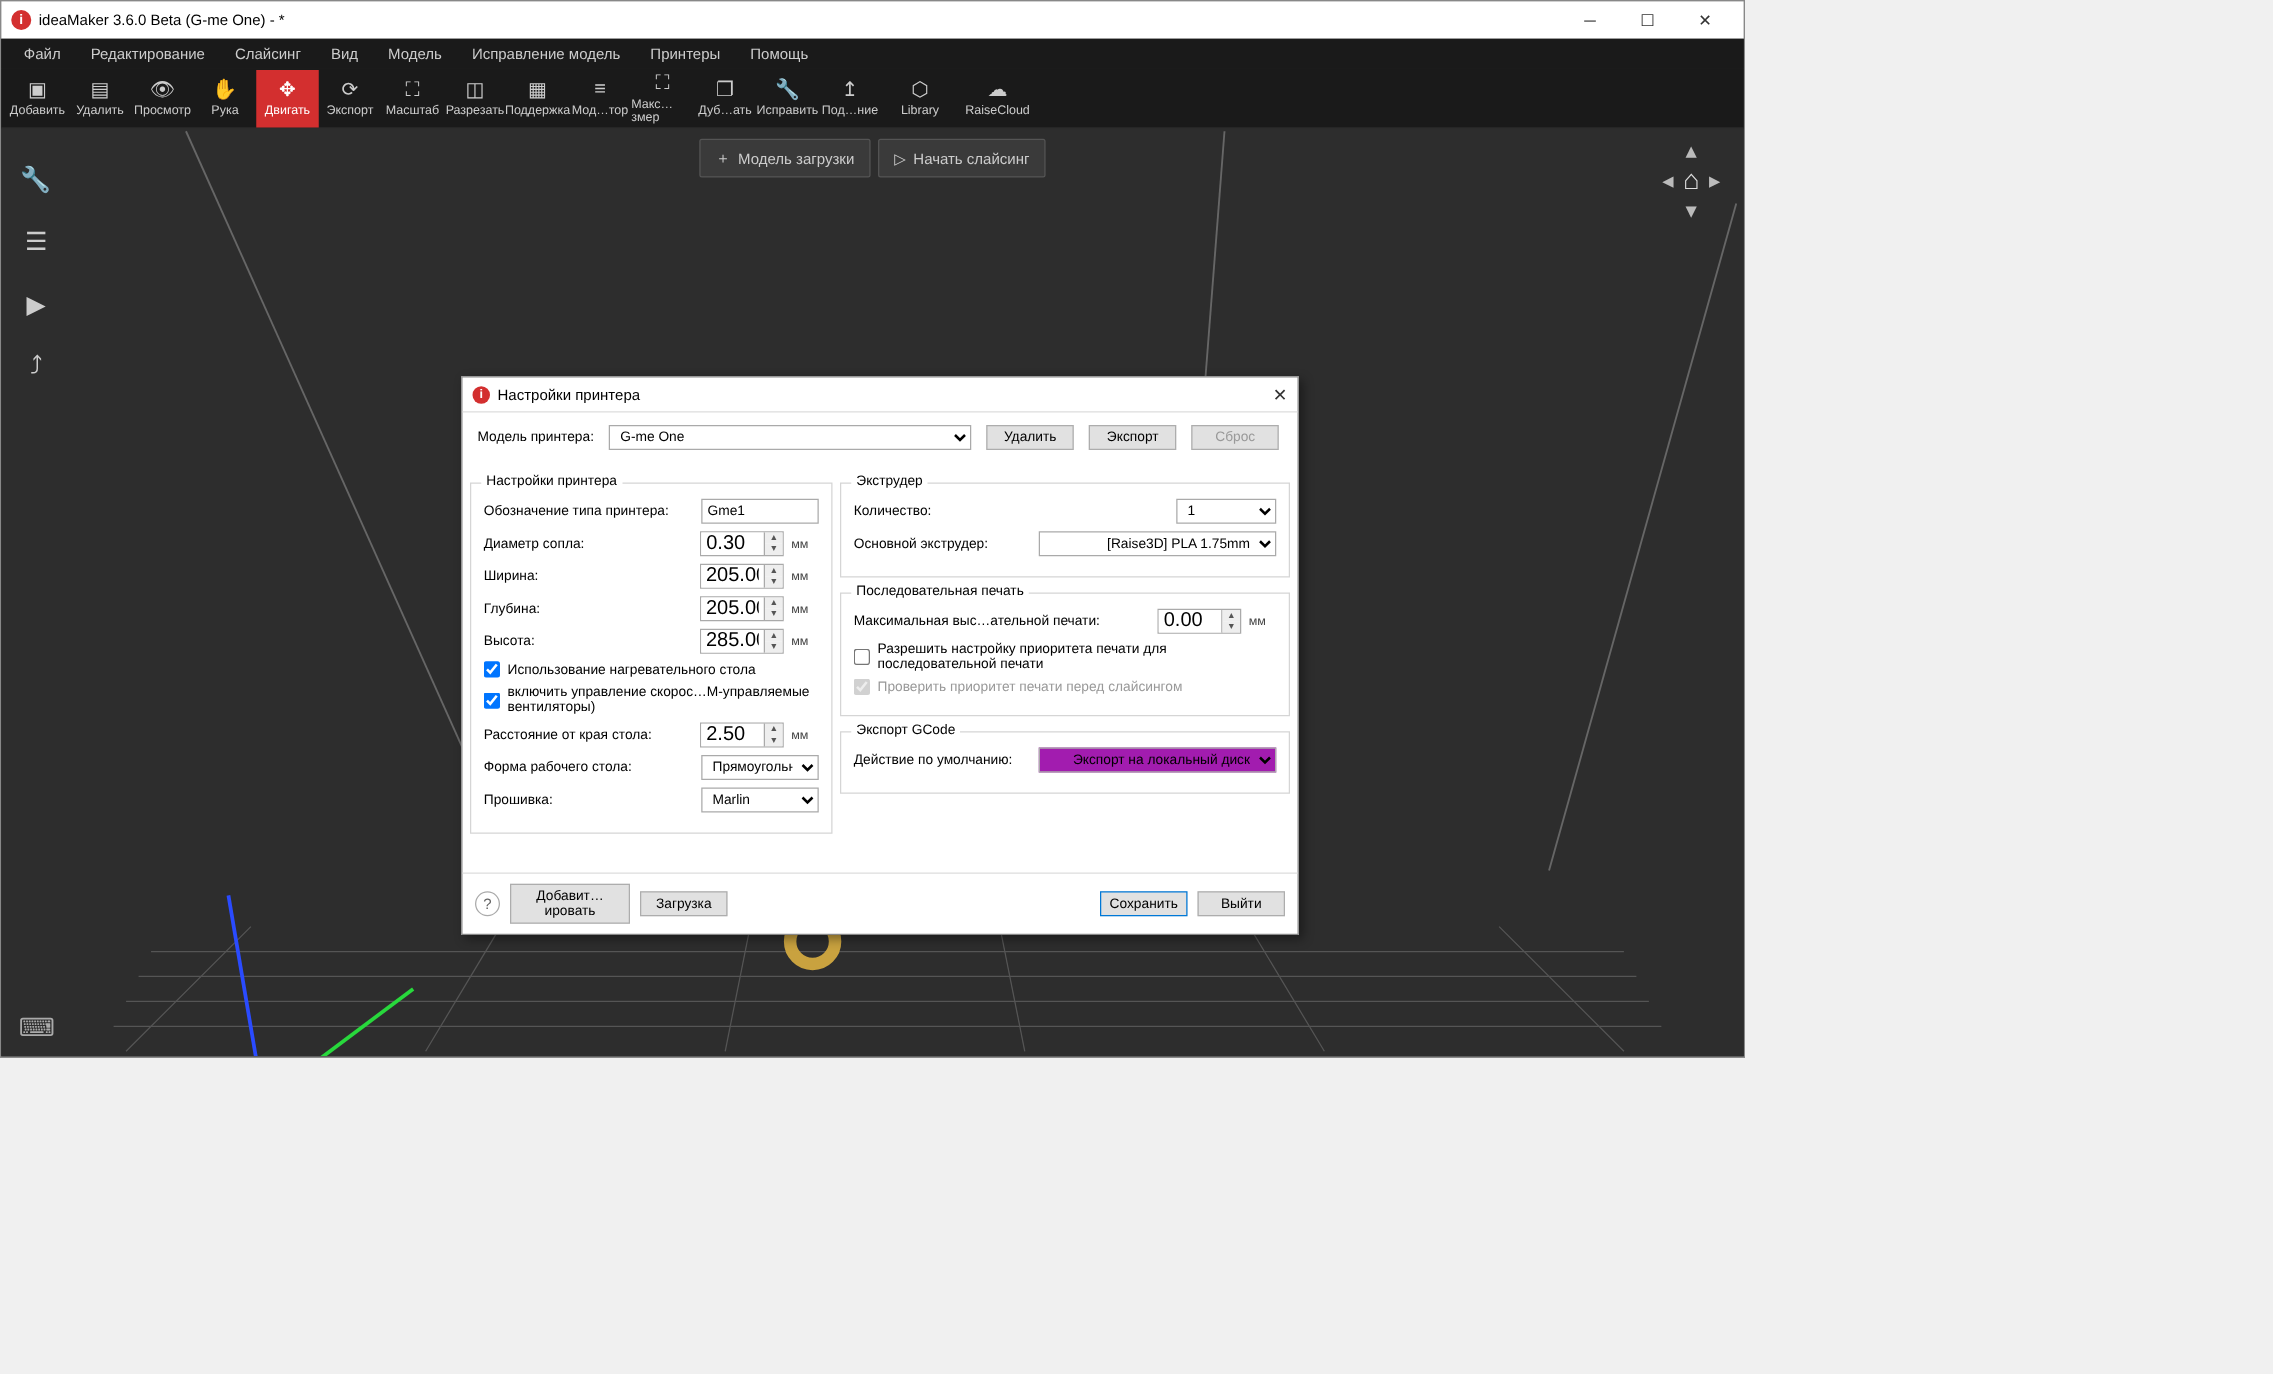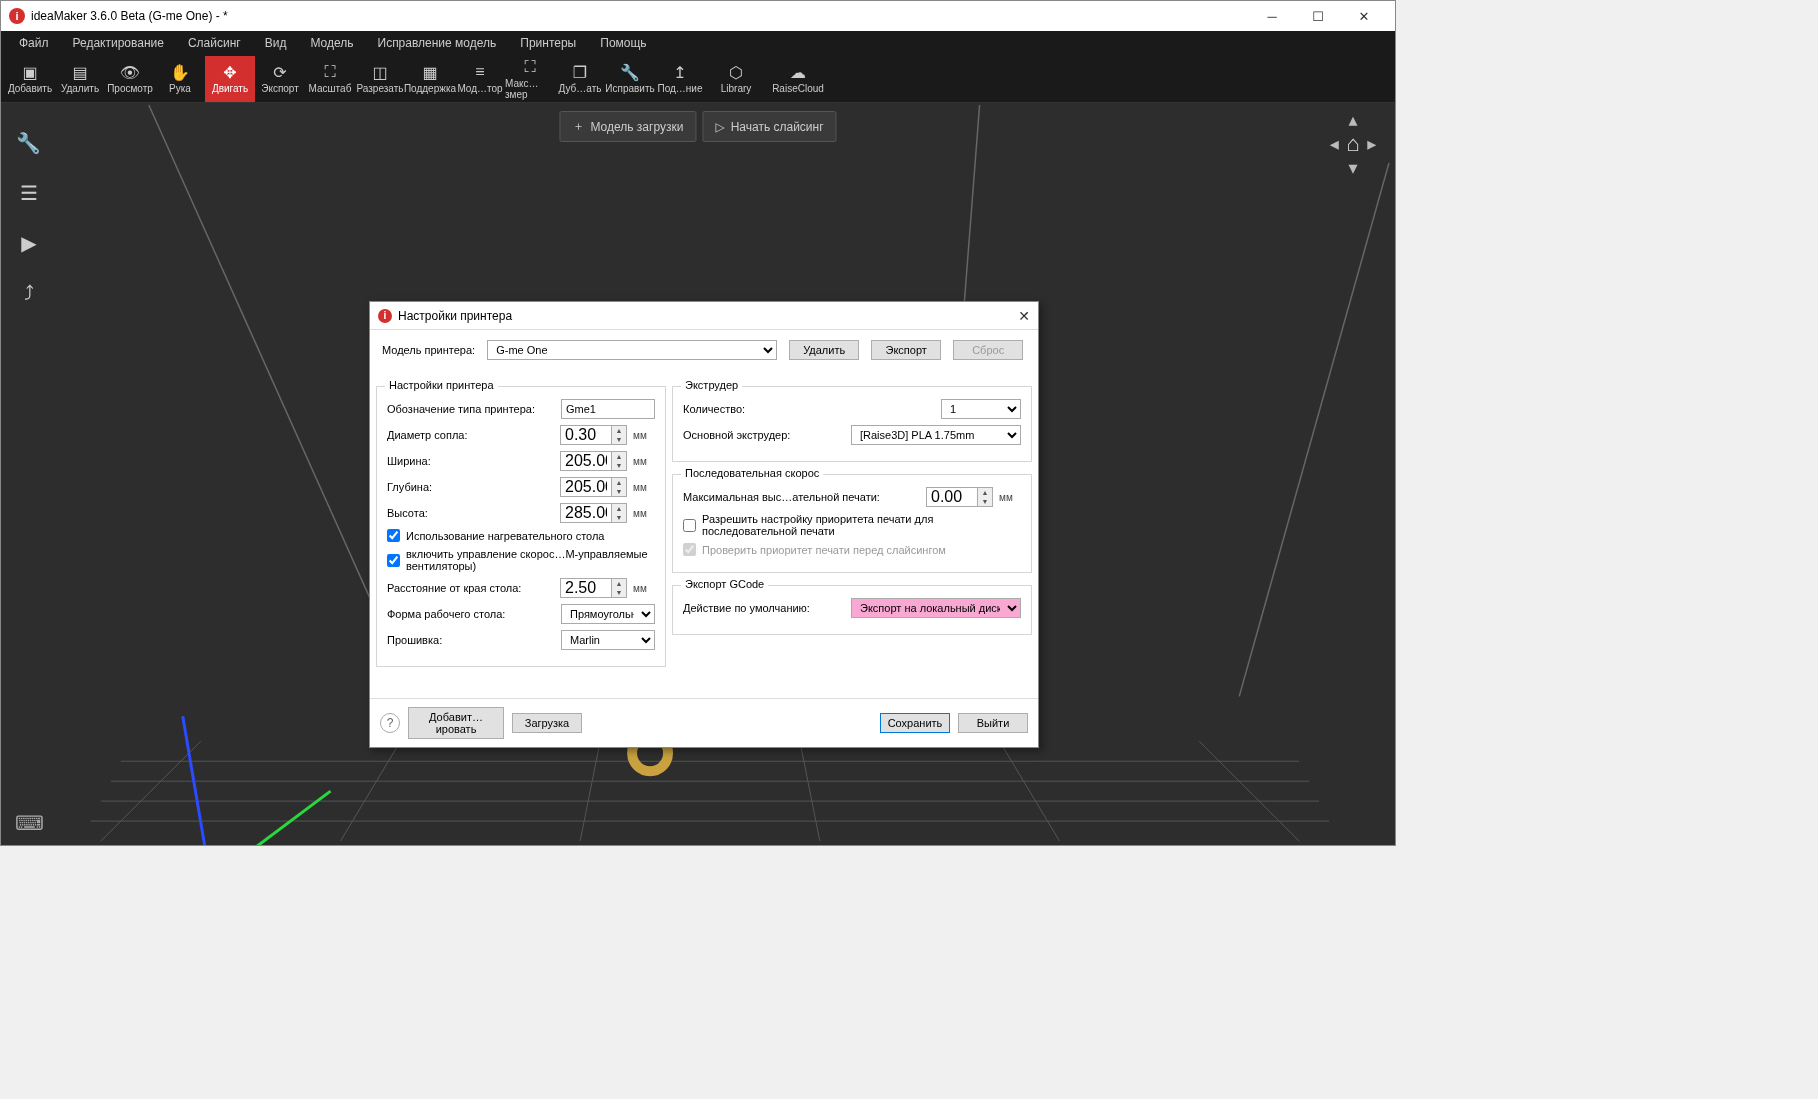--- a/index.html
+++ b/index.html
@@ -58,7 +58,7 @@
 .footer .spacer { flex:1; }
 .sel-highlight { border:1px solid #0078d7; background:#cce8ff; }
 .selwide { width:290px; height:20px; }
-.selmed { width:170px; height:20px; }
+.selmed { width:190px; height:20px;text-align:right; }
 .selnarrow { width:94px; height:20px; background:#eee; }
 .selsmall { width:80px; height:20px; background:#eee; }
 </style>

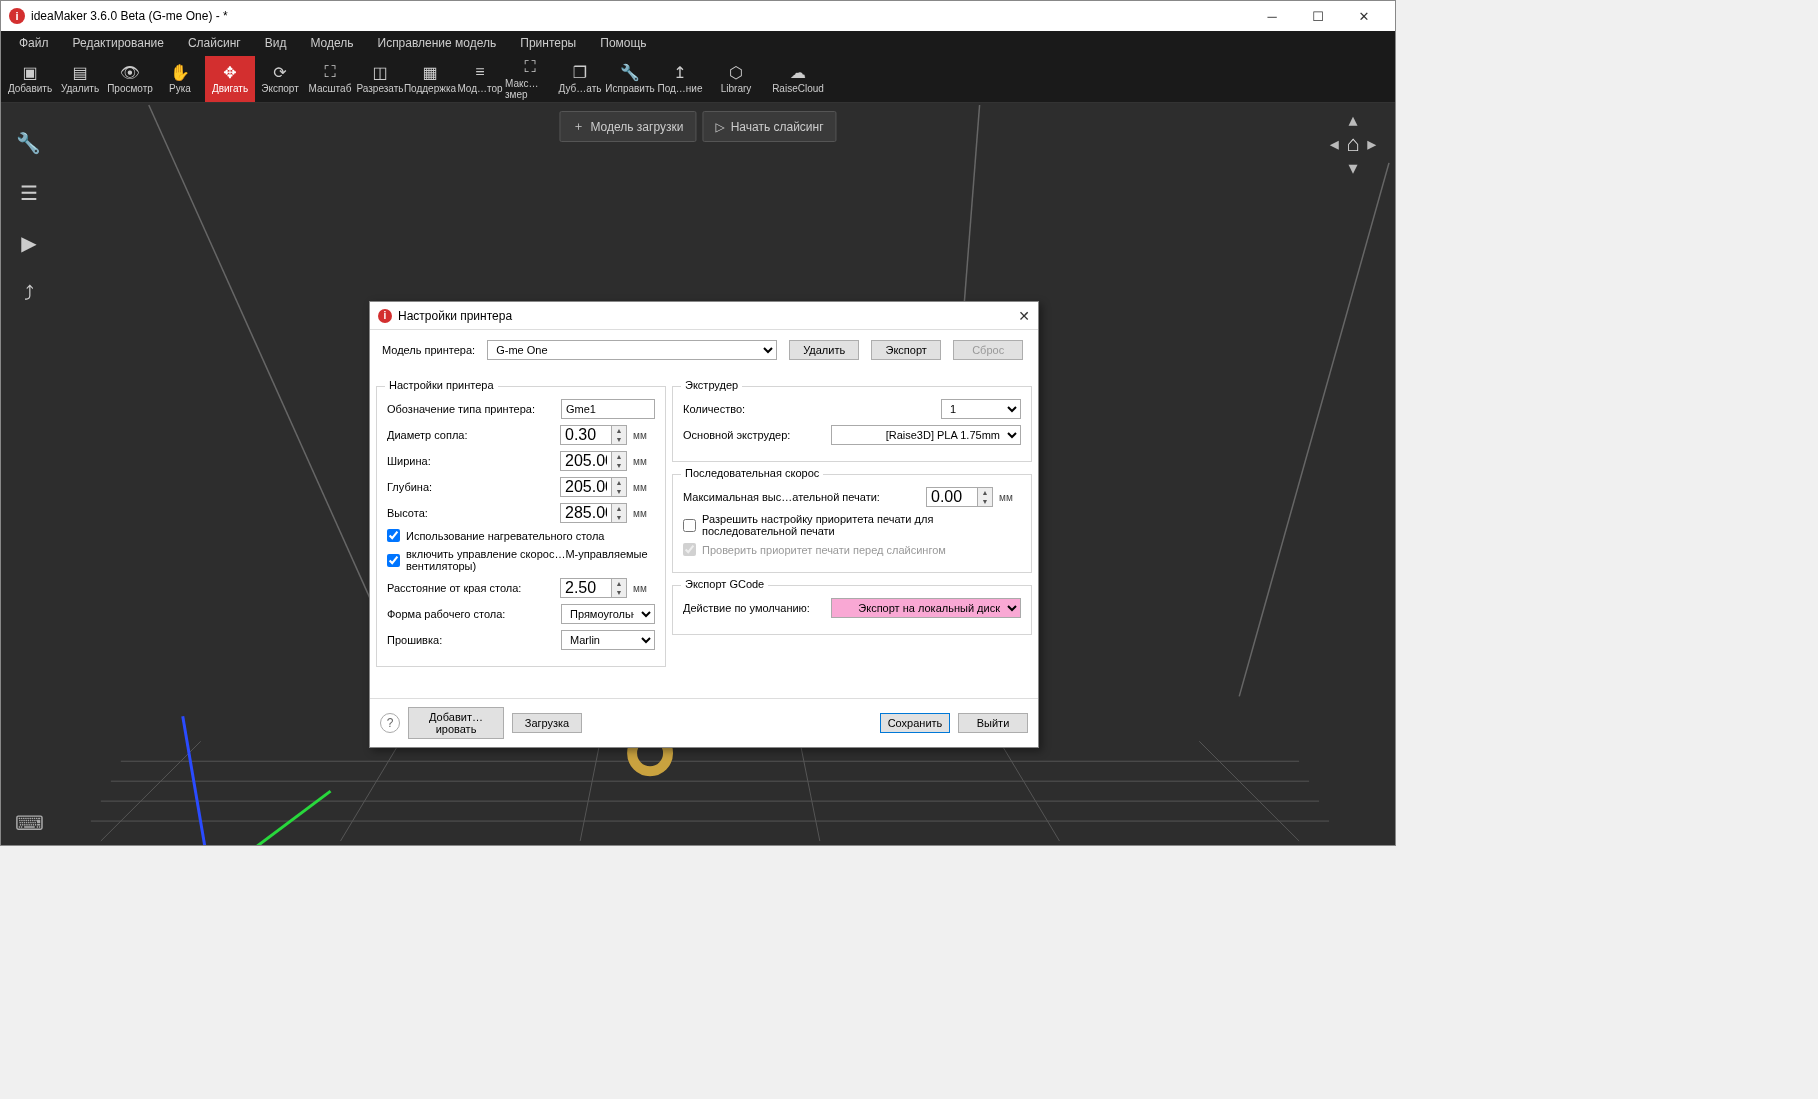--- a/index.html
+++ b/index.html
@@ -337,7 +337,7 @@
             </div>
           </div>
           <div class="group">
-            <span class="gtitle">Последовательная скорос</span>
+            <span class="gtitle">Последовательная печать</span>
             <div class="frow">
                 <label>Максимальная выс…ательной печати:</label>
               <span class="spin">

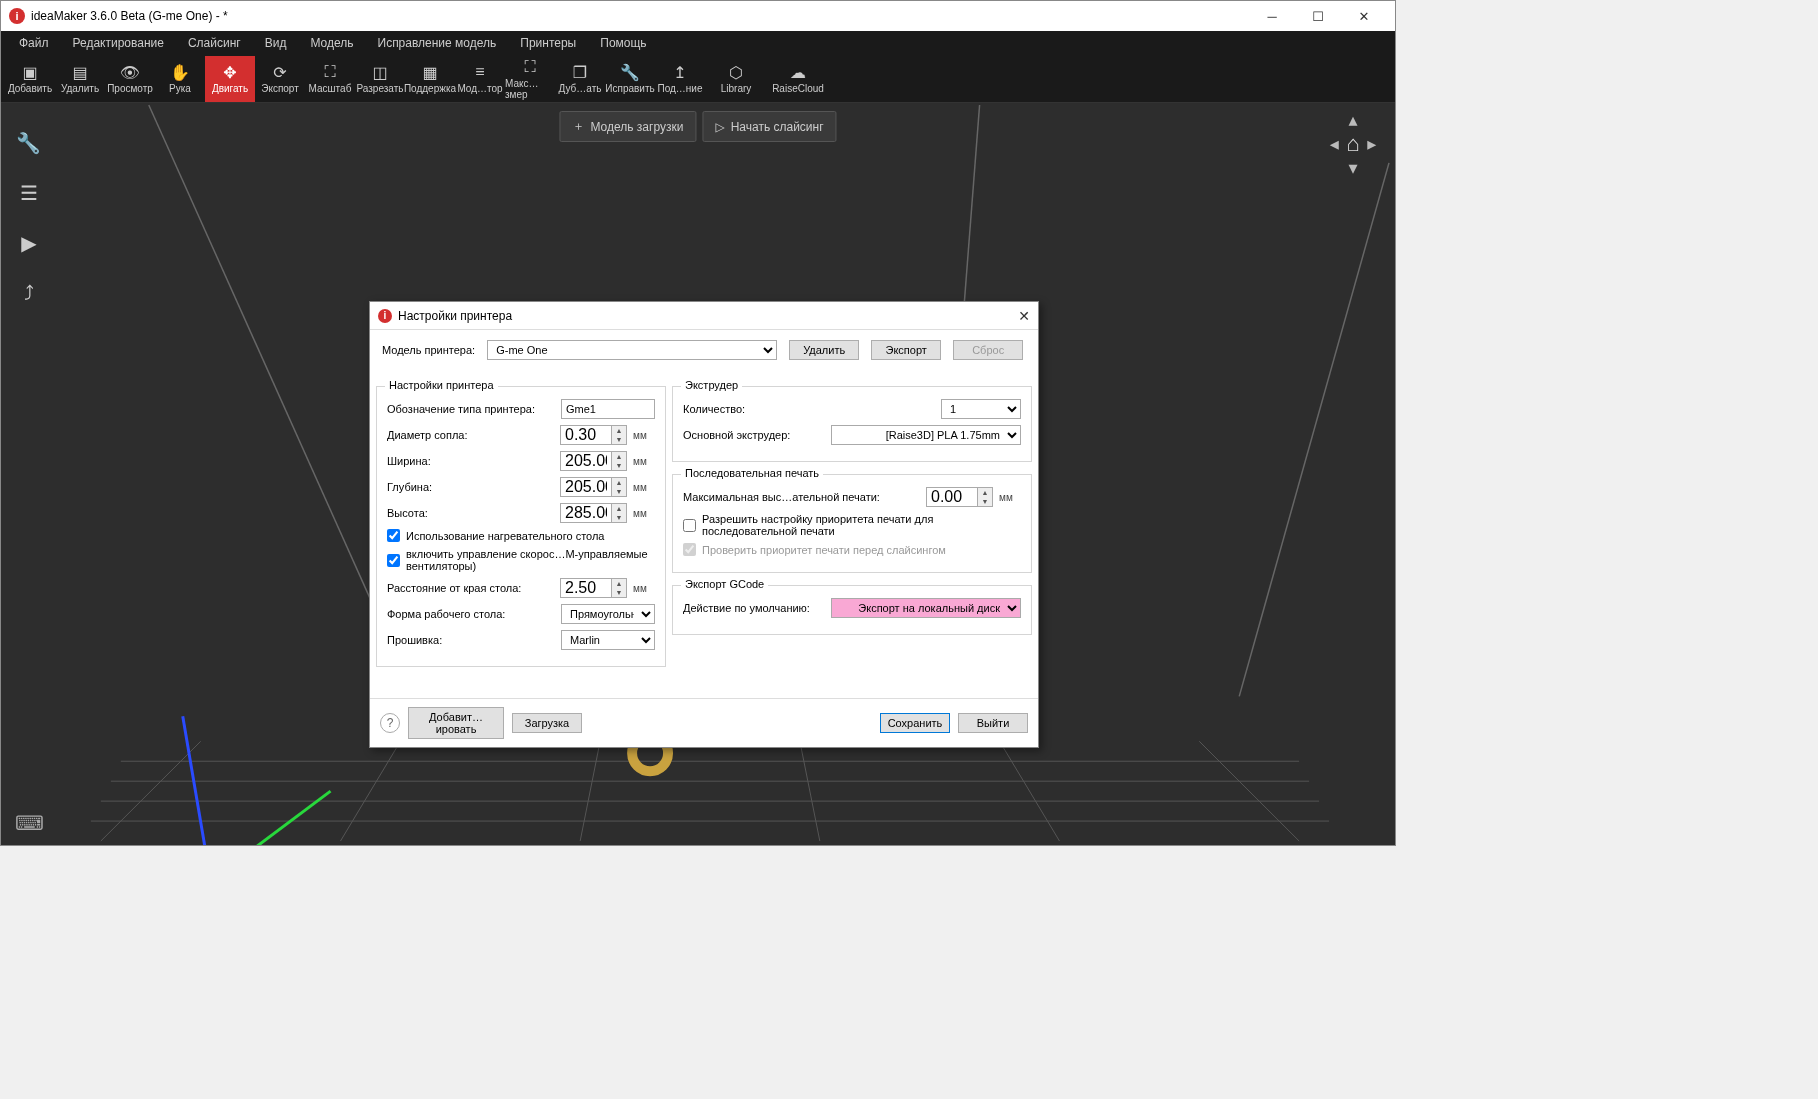--- a/index.html
+++ b/index.html
@@ -362,7 +362,7 @@
             <span class="gtitle">Экспорт GCode</span>
             <div class="frow">
                 <label>Действие по умолчанию:</label>
-              <select class="selmed" style="background:#f9a8d4"><option>Экспорт на локальный диск</option></select>
+              <select class="selmed" style="background:#a21caf"><option>Экспорт на локальный диск</option></select>
             </div>
           </div>
         </div>

